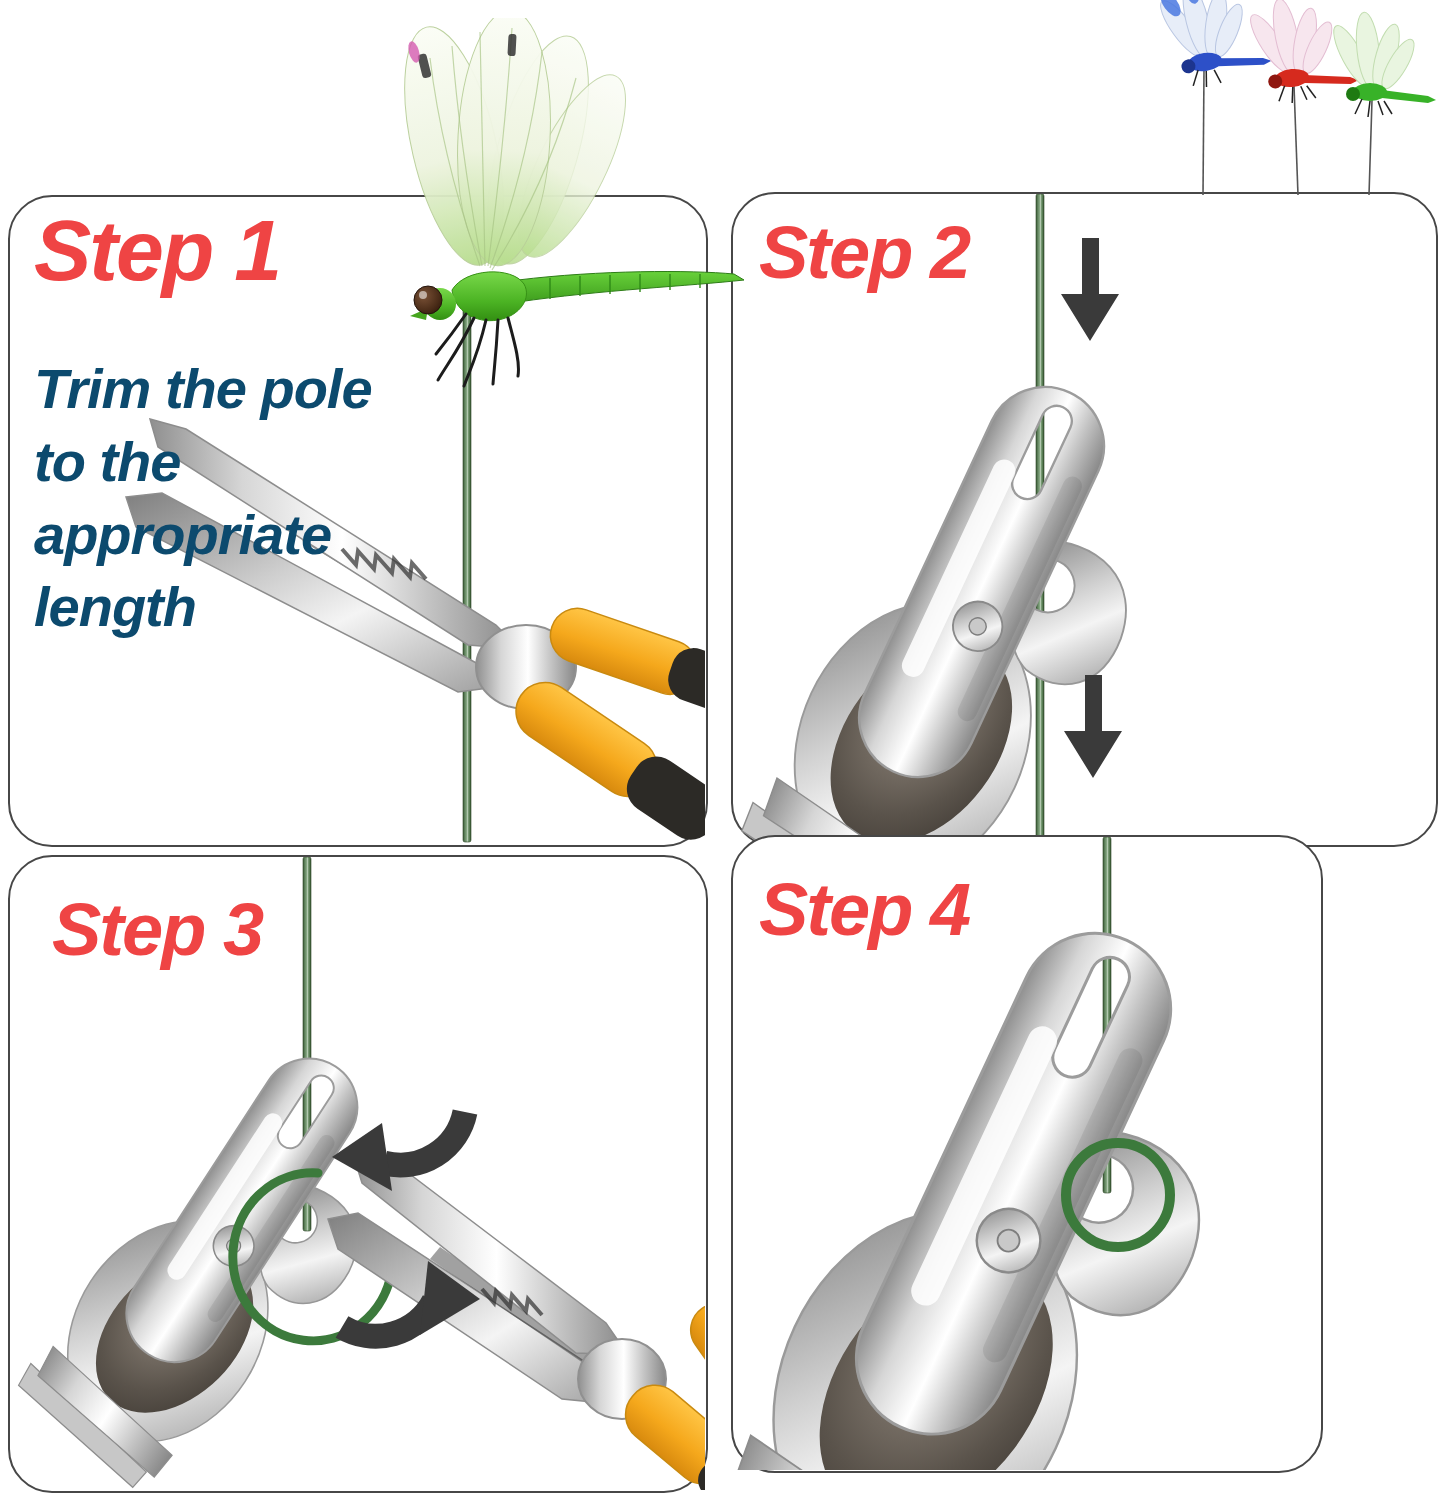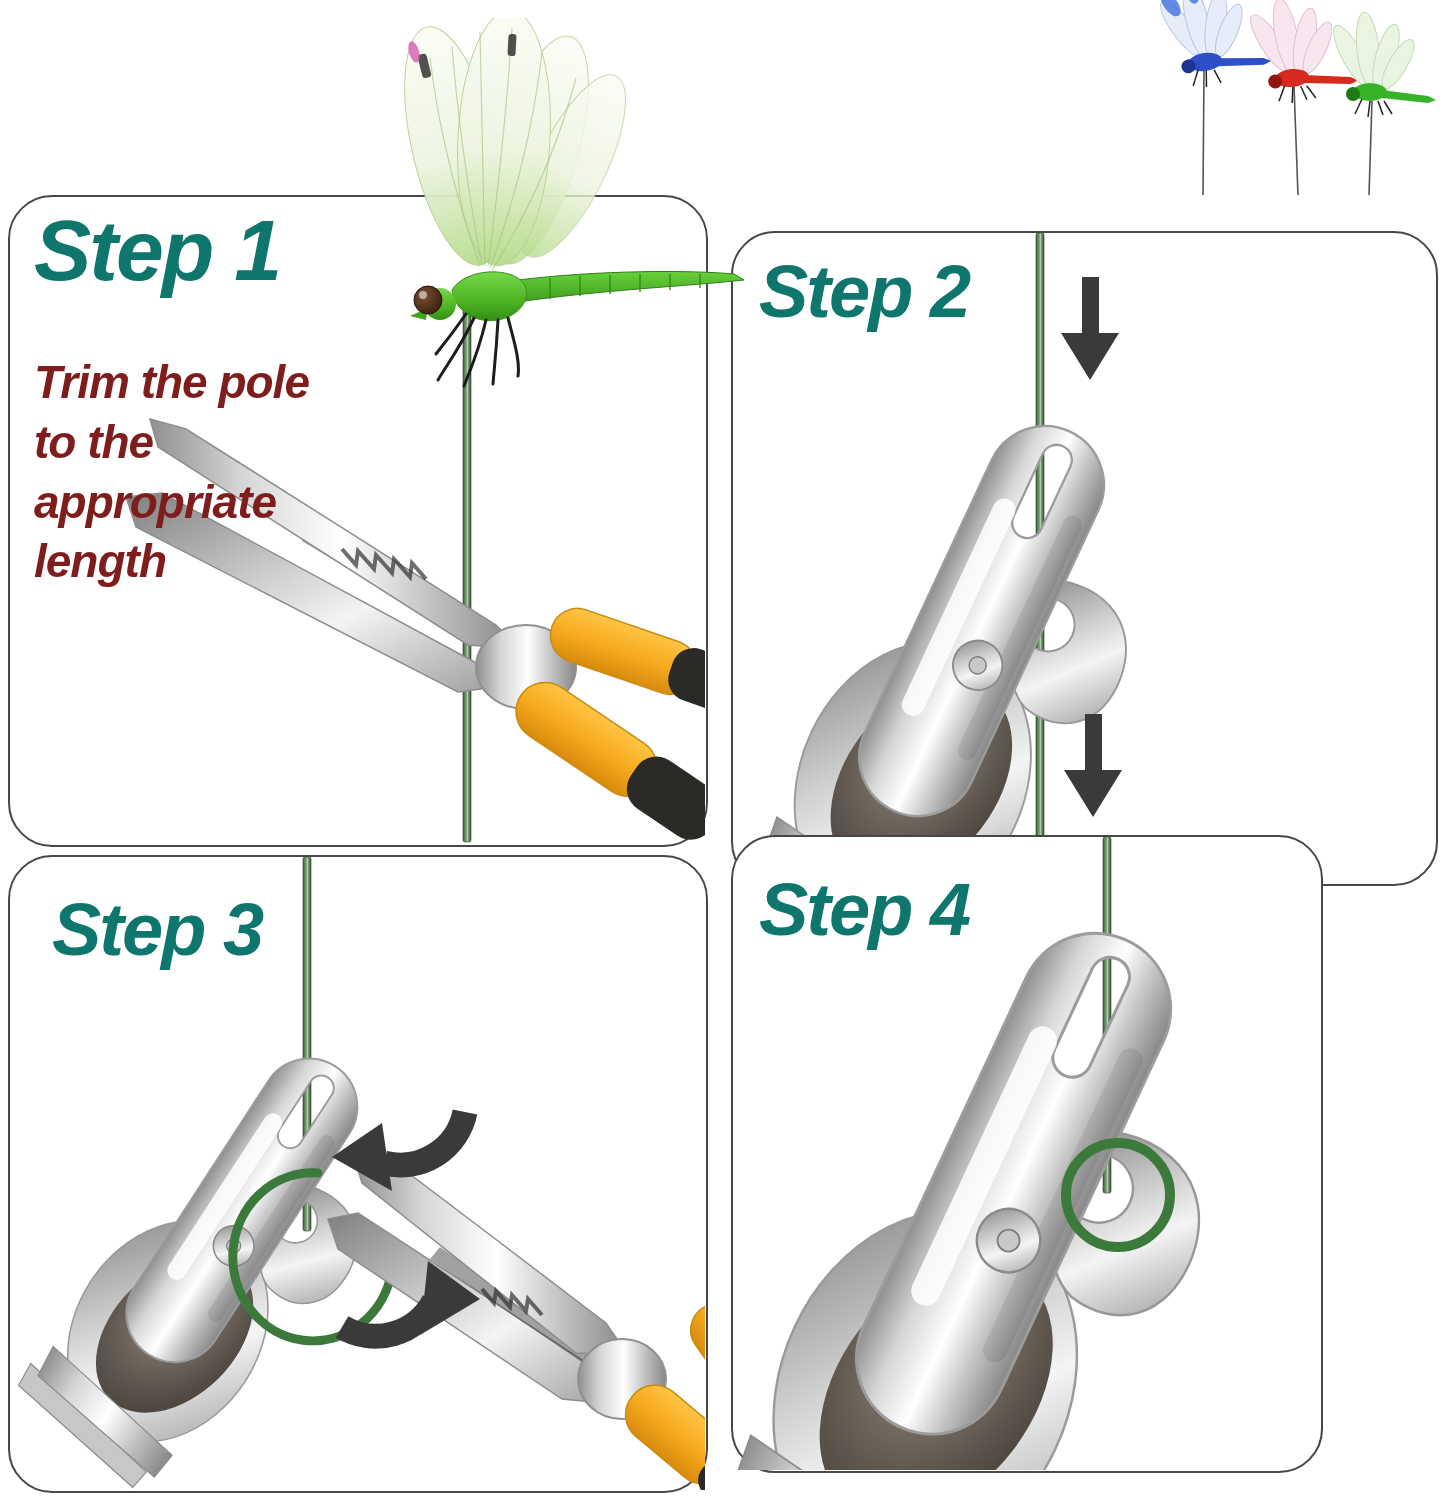--- a/index.html
+++ b/index.html
@@ -7,7 +7,7 @@
          font-family:"Liberation Sans",sans-serif;}
   .panel{position:absolute;border:2.5px solid #474747;border-radius:44px;background:#ffffff;box-sizing:border-box;}
   .panel svg{position:absolute;left:0;top:0;}
-  .step-title{position:absolute;font-style:italic;font-weight:bold;color:#0f766e;
+  .step-title{position:absolute;font-style:italic;font-weight:bold;color:#ef4444;
               letter-spacing:-2px;white-space:nowrap;z-index:5;}
   .big-title{font-size:86px;}
   .small-title{font-size:74px;}

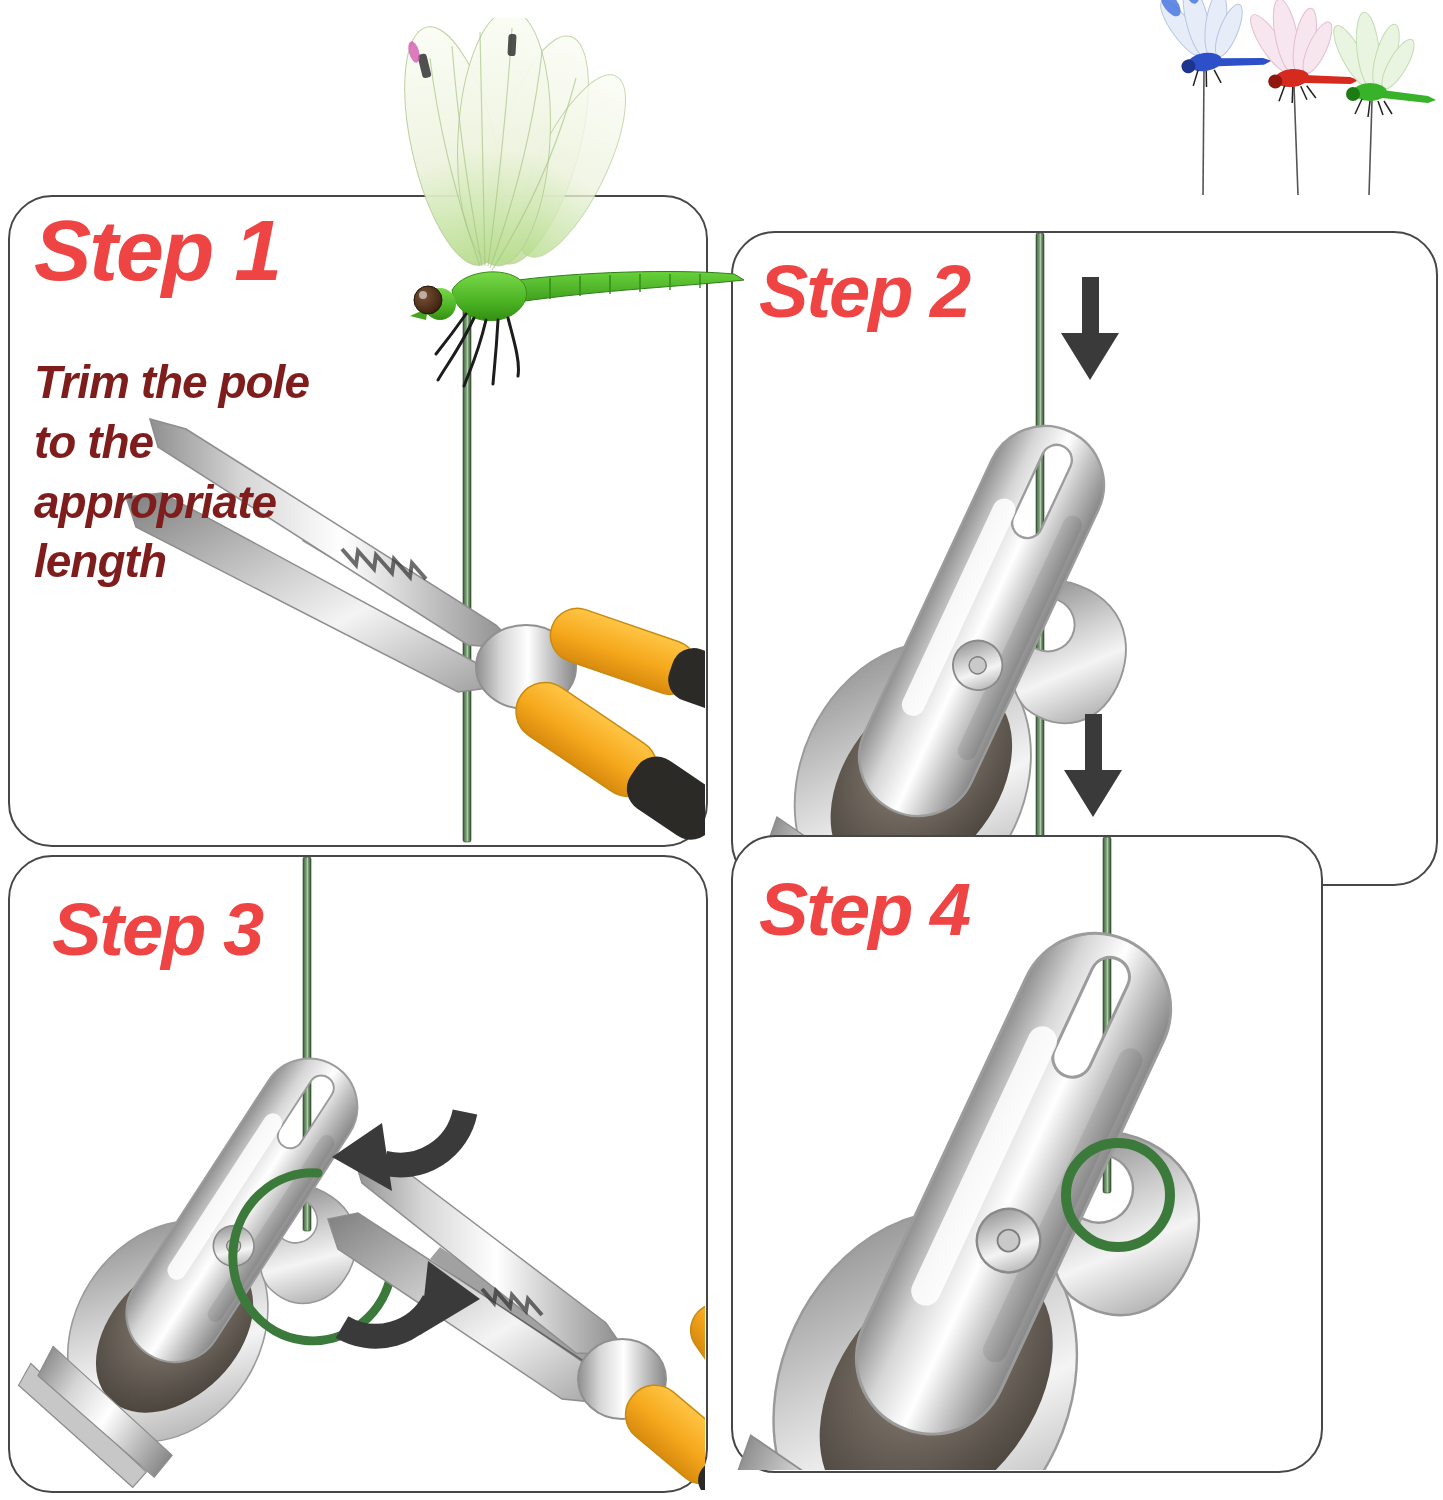--- a/index.html
+++ b/index.html
@@ -15,7 +15,7 @@
                font-size:46px;line-height:1.30;white-space:pre-line;z-index:5;letter-spacing:-1px;}
   .deco{position:absolute;z-index:8;}
   #p1{left:8px;top:195px;width:700px;height:652px;}
-  #p2{left:731px;top:192px;width:707px;height:655px;margin-top:39px;}
+  #p2{left:731px;top:192px;width:707px;height:655px;}
   #p3{left:8px;top:855px;width:700px;height:638px;}
   #p4{left:731px;top:835px;width:592px;height:638px;}
 </style>

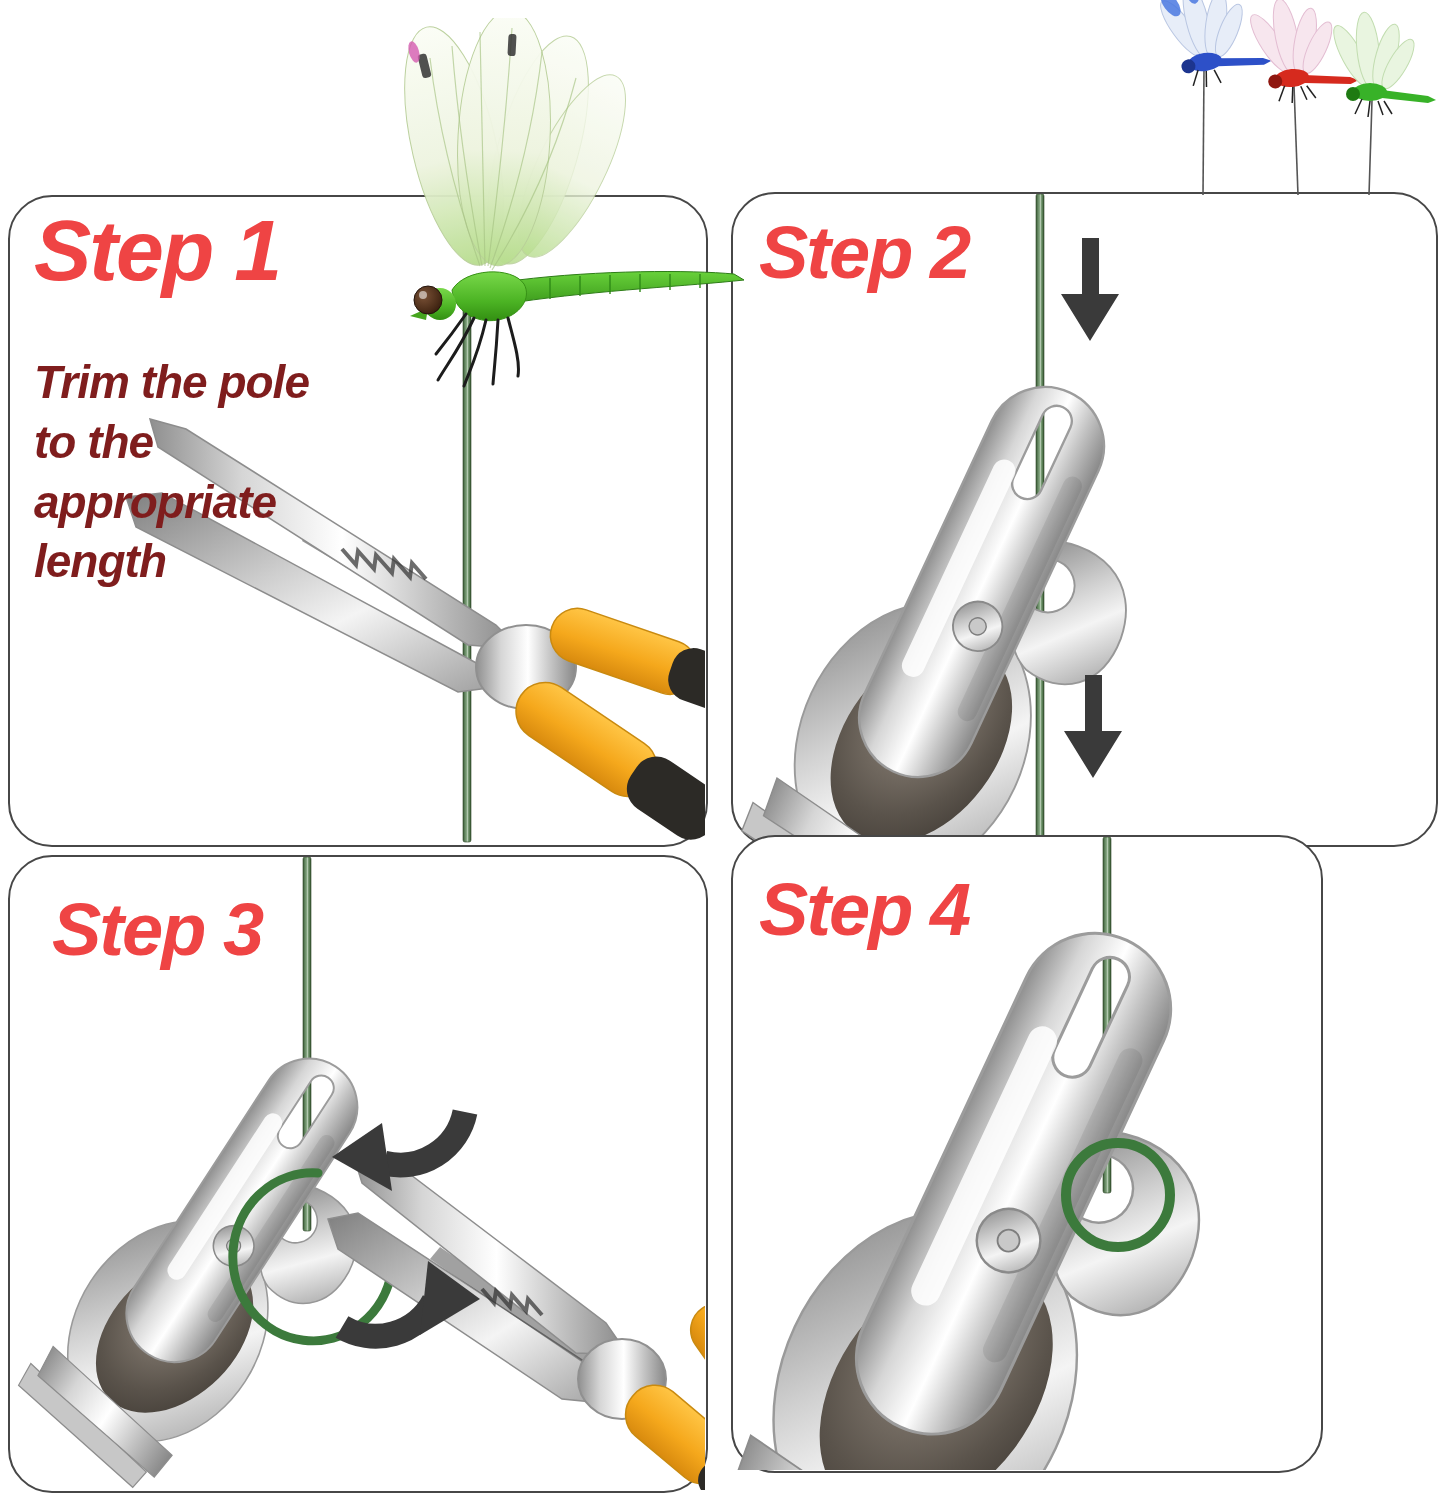--- a/index.html
+++ b/index.html
@@ -11,8 +11,8 @@
               letter-spacing:-2px;white-space:nowrap;z-index:5;}
   .big-title{font-size:86px;}
   .small-title{font-size:74px;}
-  .instruction{position:absolute;font-style:italic;font-weight:bold;color:#7f1d1d;
-               font-size:46px;line-height:1.30;white-space:pre-line;z-index:5;letter-spacing:-1px;}
+  .instruction{position:absolute;font-style:italic;font-weight:bold;color:#0c4a6e;
+               font-size:56px;line-height:1.30;white-space:pre-line;z-index:5;letter-spacing:-1px;}
   .deco{position:absolute;z-index:8;}
   #p1{left:8px;top:195px;width:700px;height:652px;}
   #p2{left:731px;top:192px;width:707px;height:655px;}

